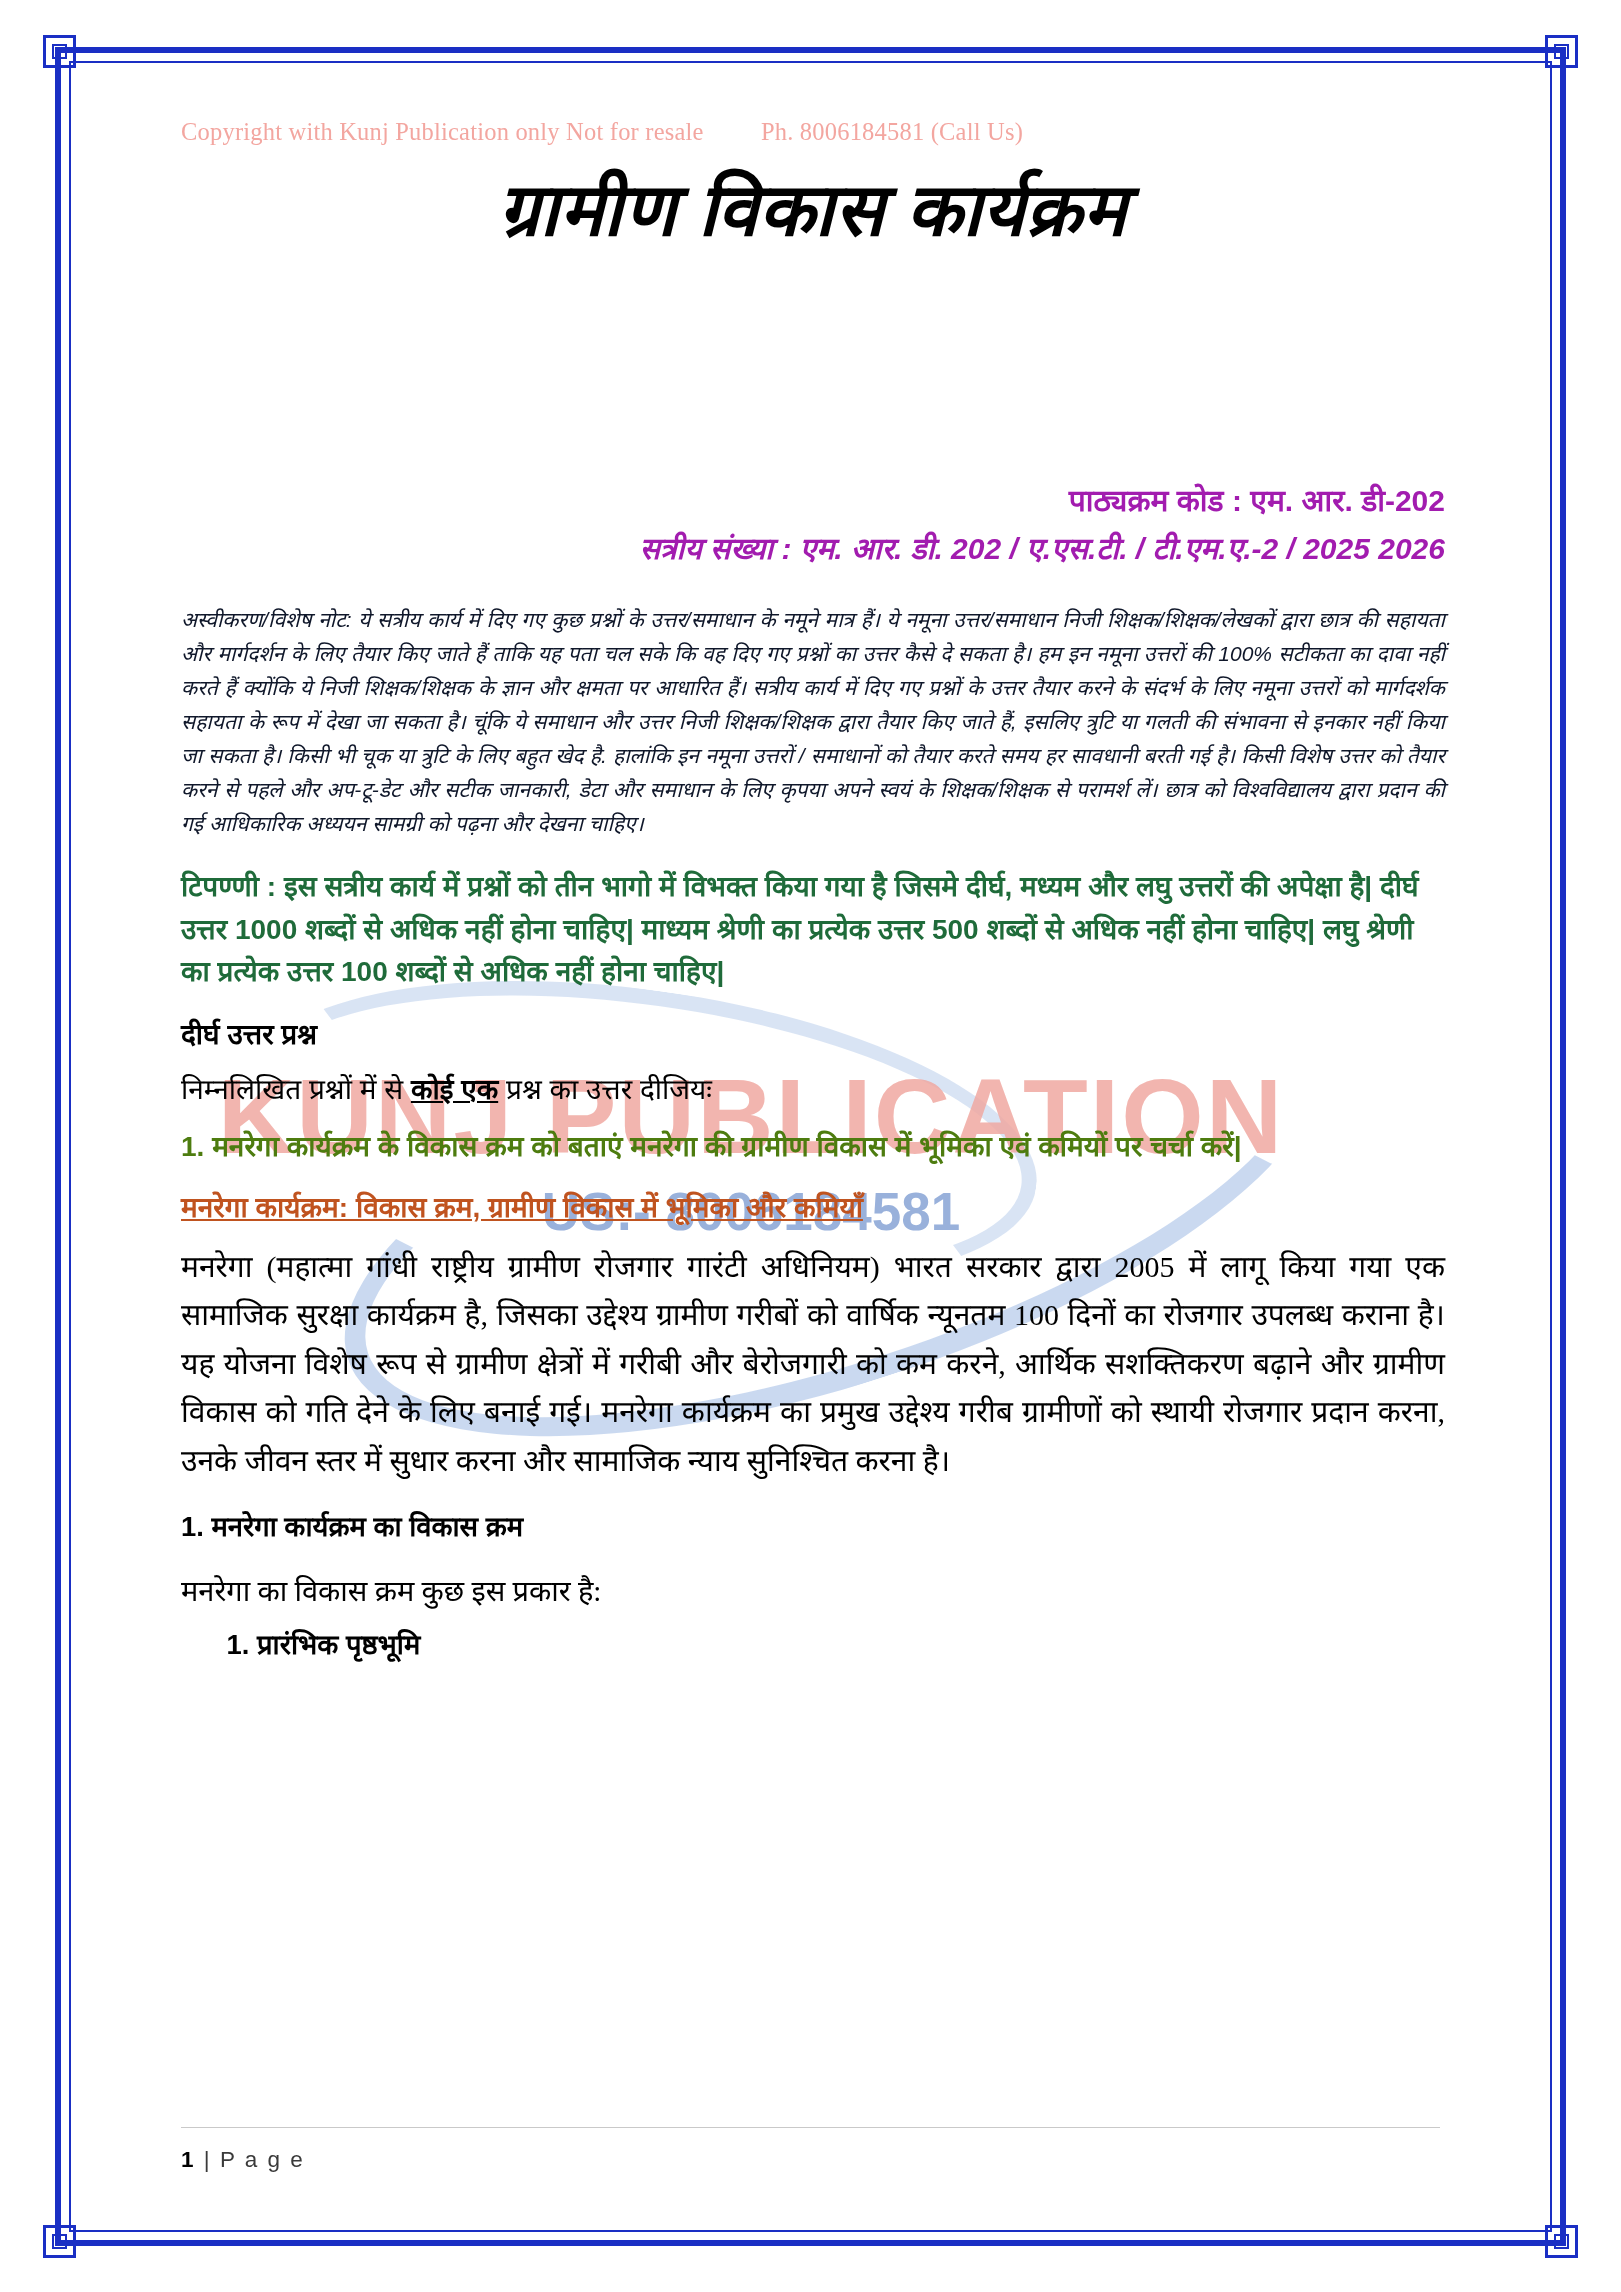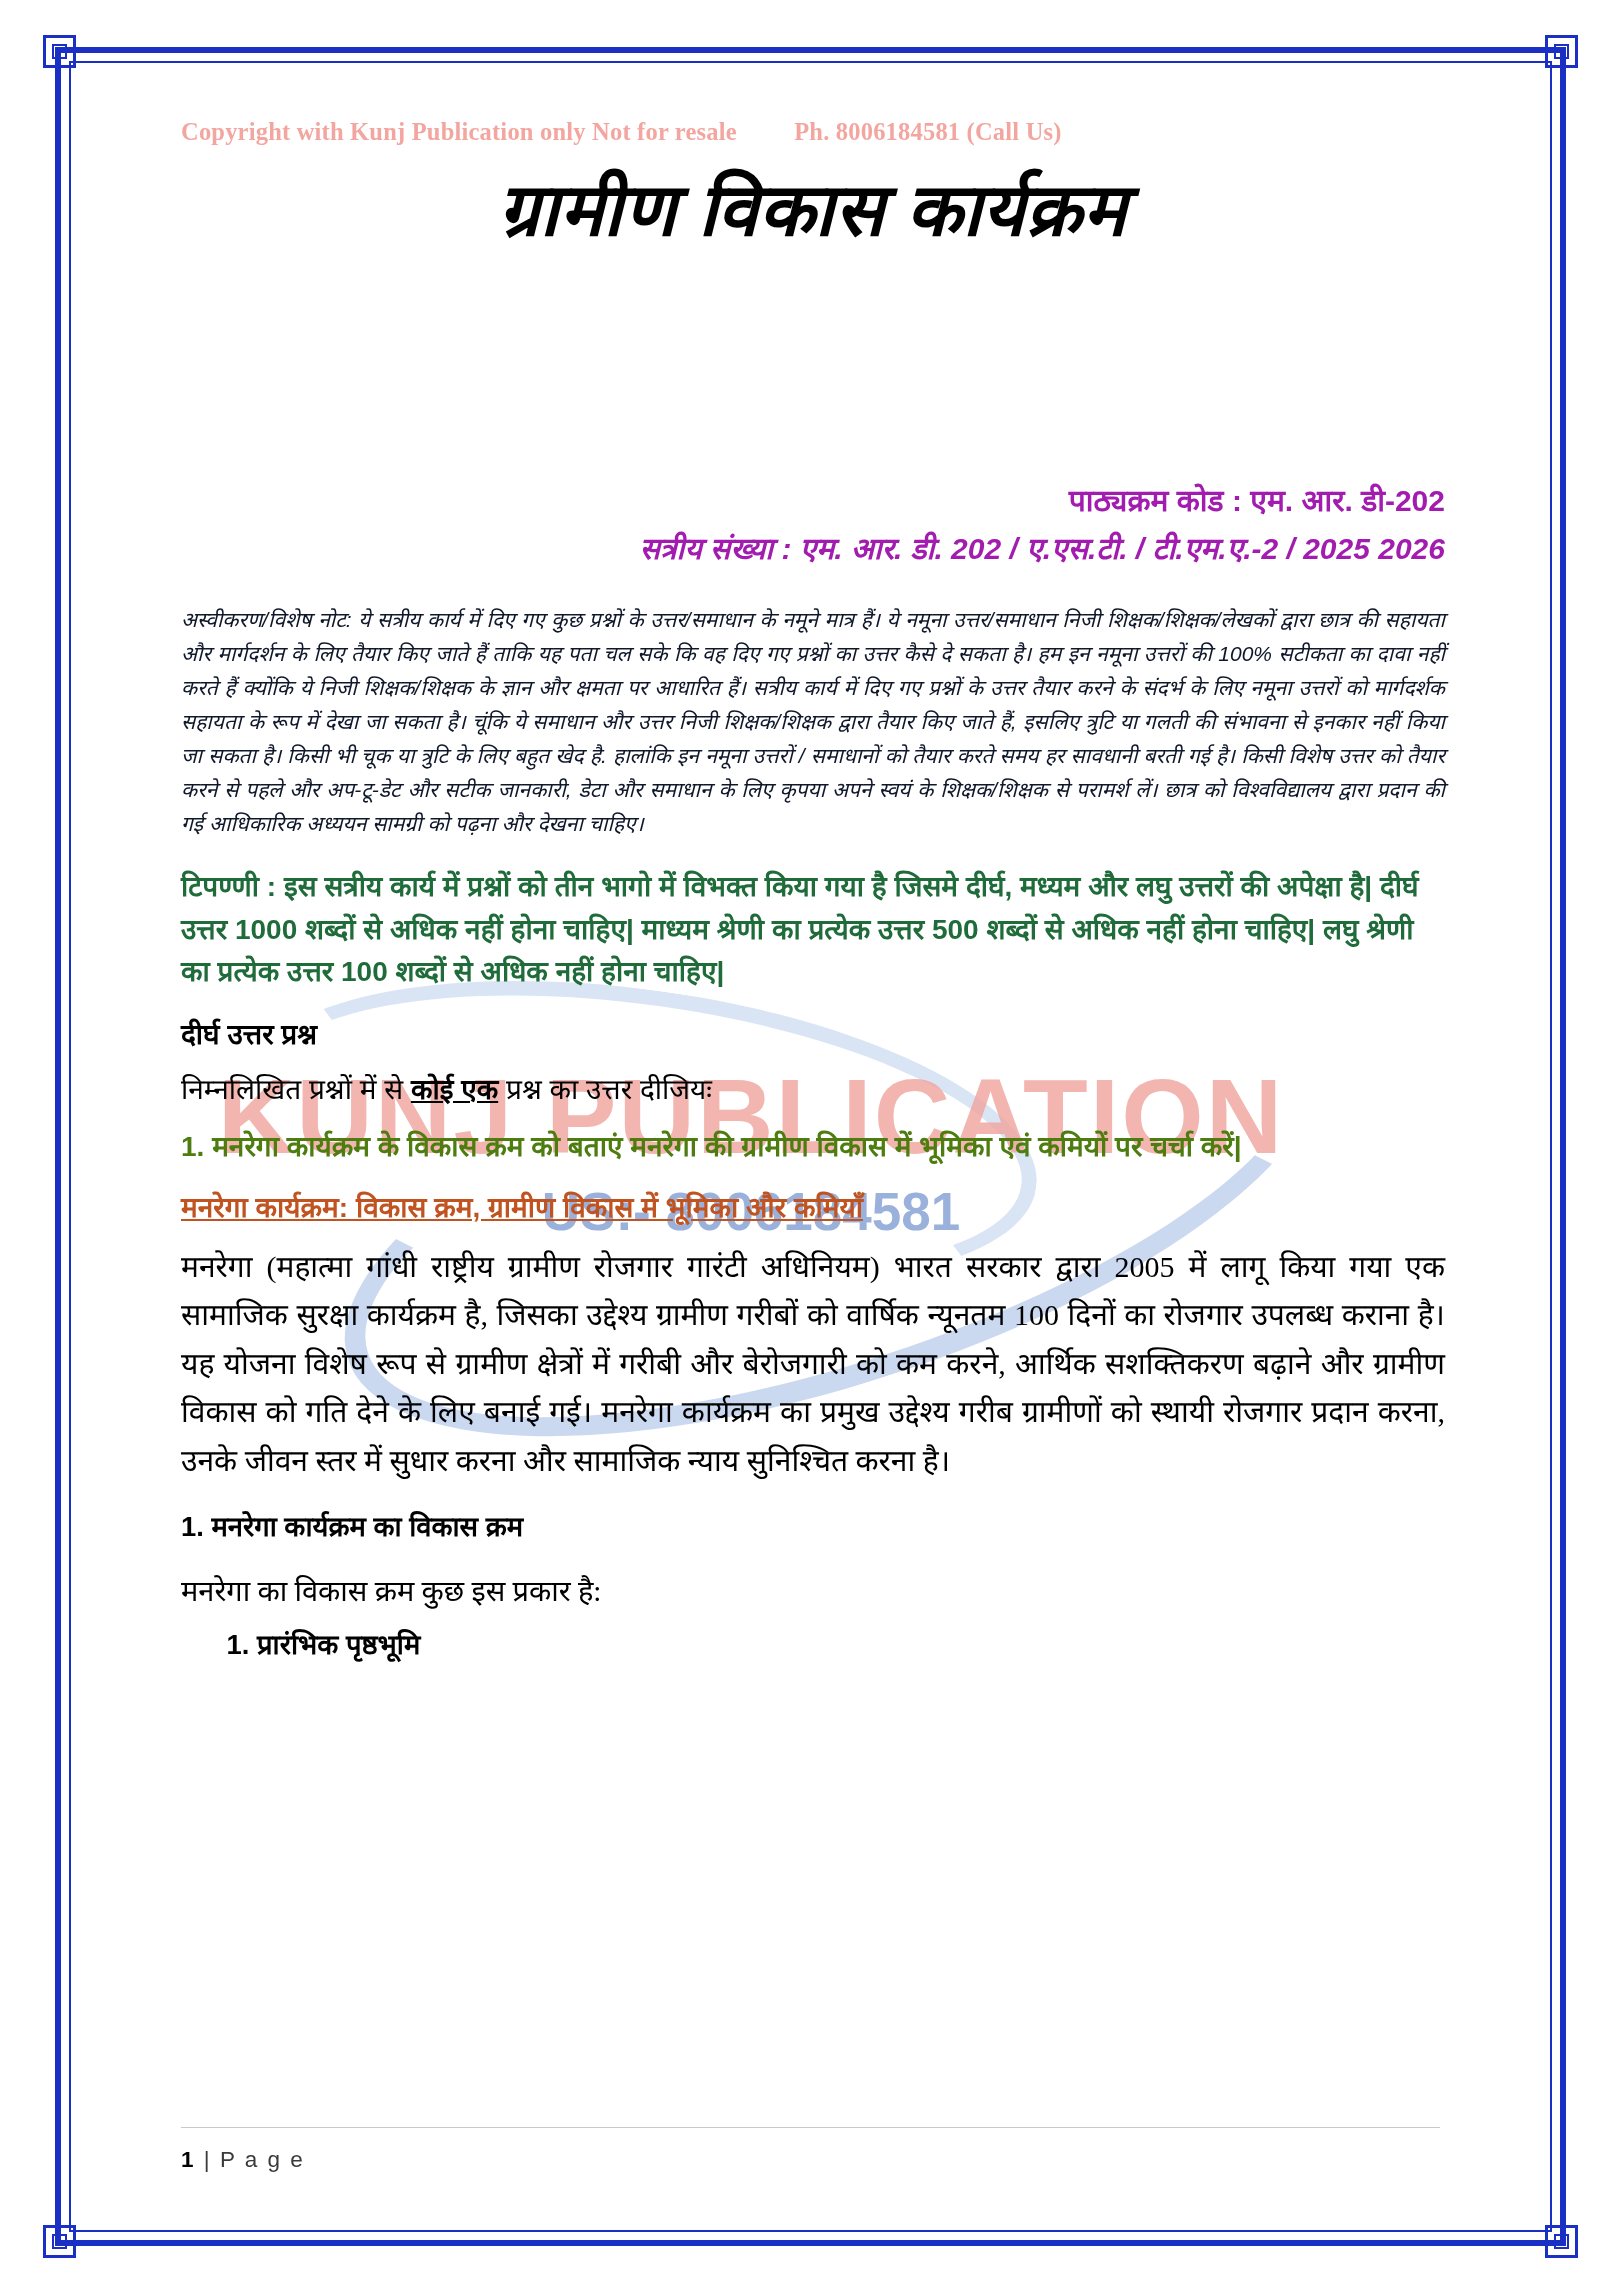--- a/index.html
+++ b/index.html
@@ -127,7 +127,7 @@
   .copyright {
     color: #f3a6a0;
     font-family: "Liberation Serif", serif;
-    font-weight: bold;
+    font-weight: normal;
     font-size: 24.5px;
     letter-spacing: 0.2px;
     margin-bottom: 3px;

